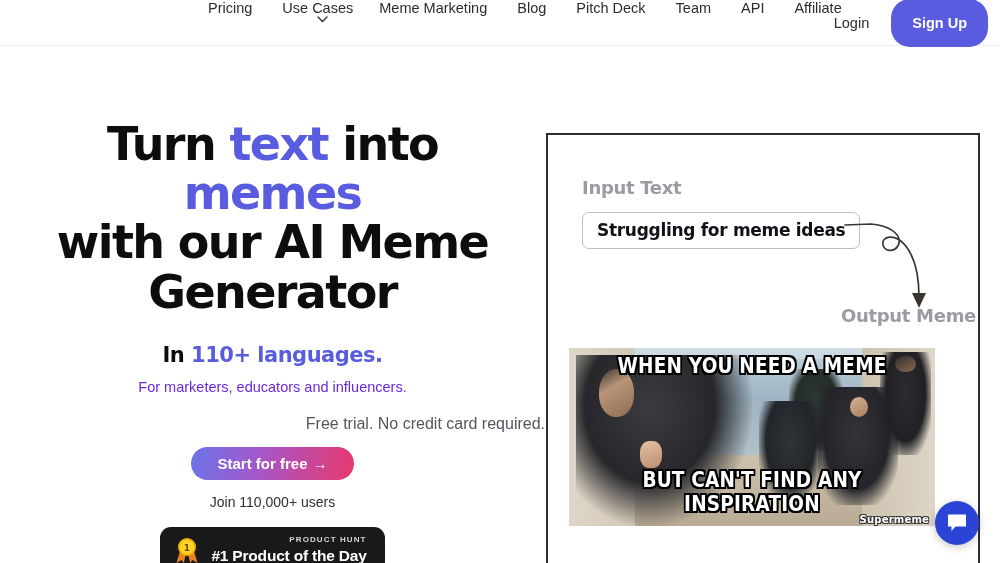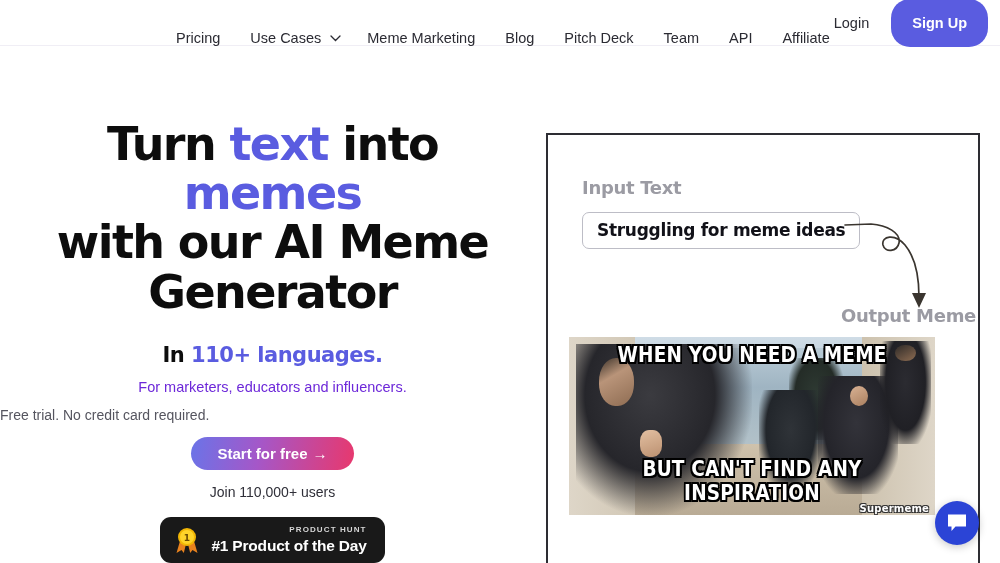--- a/index.html
+++ b/index.html
@@ -27,7 +27,7 @@
     color:#ffffff; background:#6d2fd6; padding:1px 6px 2px 6px;
     margin-left:5px; font-family:"DejaVu Sans", sans-serif;
   }
-  .nav-links{ position:absolute; left:176px; top:0; height:46px; display:flex; align-items:flex-end; }
+  .nav-links{ position:absolute; left:208px; top:0; height:46px; display:flex; align-items:flex-start; }
   .nav-item{
     font-size:14.5px; color:#2b2b33; margin-right:30px;
     display:flex; align-items:center; cursor:pointer; white-space:nowrap;

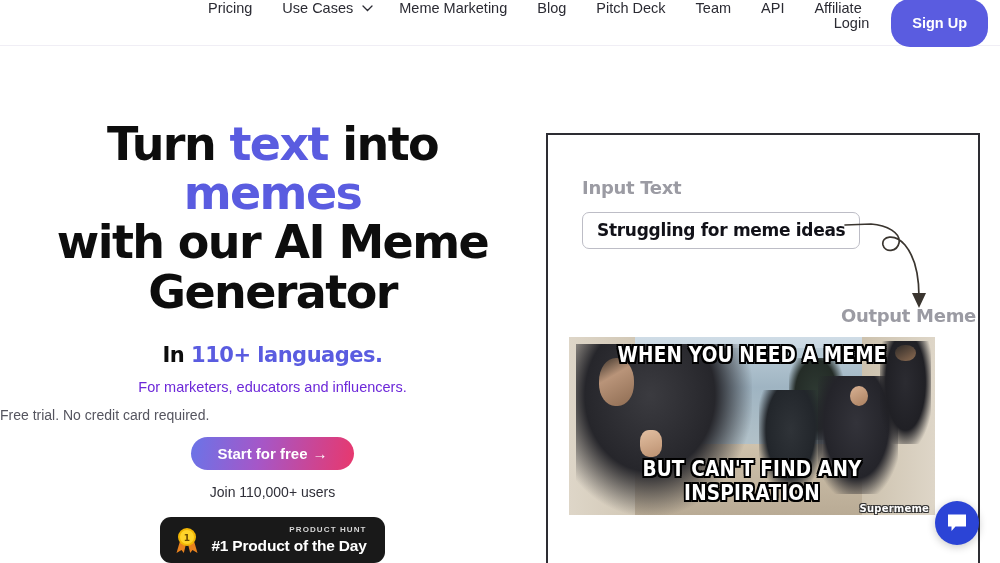--- a/index.html
+++ b/index.html
@@ -32,7 +32,7 @@
     font-size:14.5px; color:#2b2b33; margin-right:30px;
     display:flex; align-items:center; cursor:pointer; white-space:nowrap;
   }
-  .nav-item.has-caret{ margin-right:26px; }
+  .nav-item.has-caret{ margin-right:26px;flex-direction:column; }
   .caret{ margin-left:9px; display:inline-block; }
   .caret svg{ display:block; }
   .nav-right{ position:absolute; right:12px; top:0; height:46px; display:flex; align-items:center; }

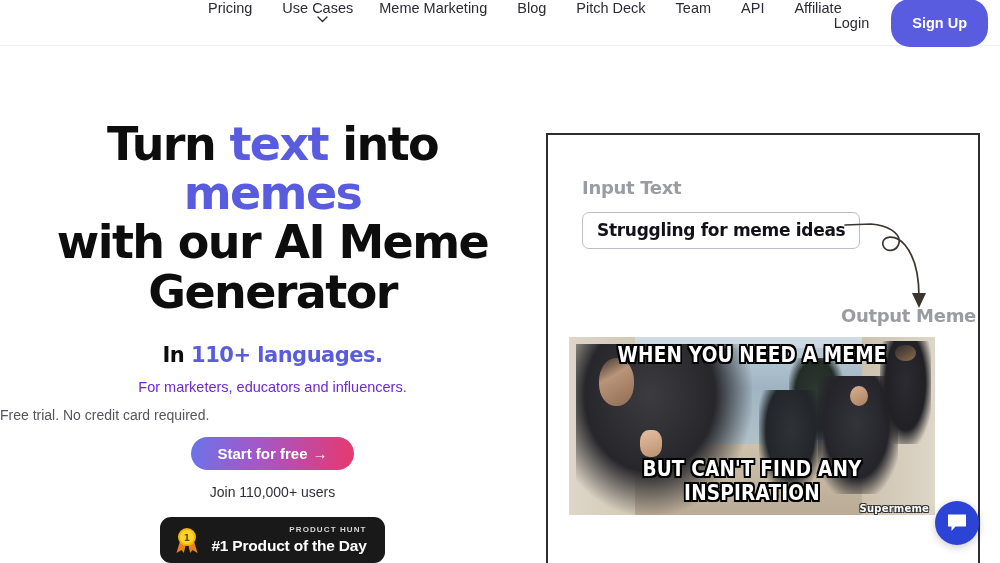--- a/index.html
+++ b/index.html
@@ -124,7 +124,7 @@
 
   
   .meme{
-    position:absolute; left:21px; top:202px;
+    position:absolute; left:21px; top:213px;
     width:366px; height:178px; overflow:hidden;
   }
   .meme-bg{ position:absolute; inset:0; }

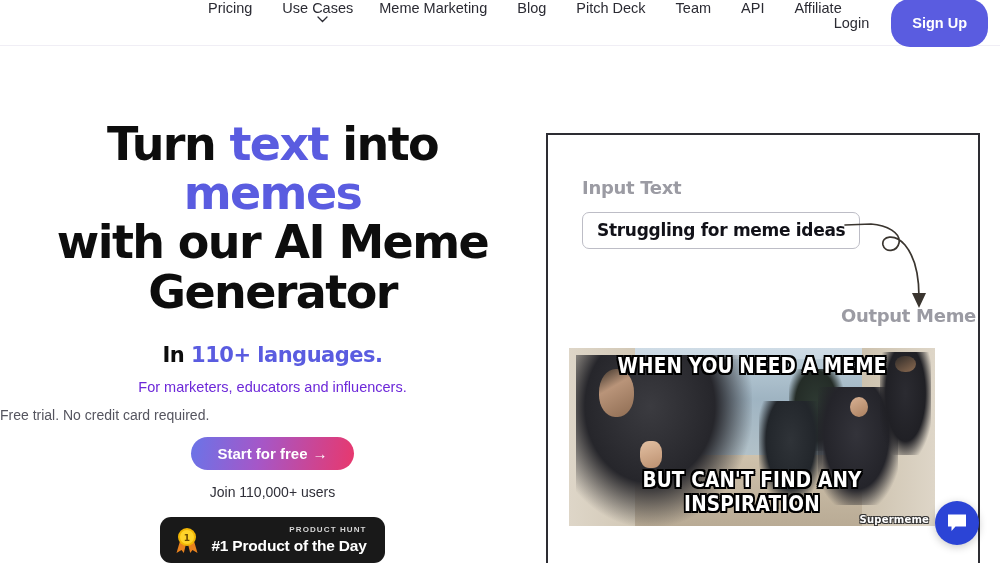--- a/index.html
+++ b/index.html
@@ -62,7 +62,7 @@
     margin-top:12px; text-align:center; font-size:14.5px; color:#6d28d9;
   }
   .microline{
-    margin-top:12px; text-align:left; font-size:14px; color:#55555f;
+    margin-top:20px; text-align:right; font-size:16px; color:#55555f;
   }
   .cta-wrap{ margin-top:14px; text-align:center; }
   .cta-btn{

